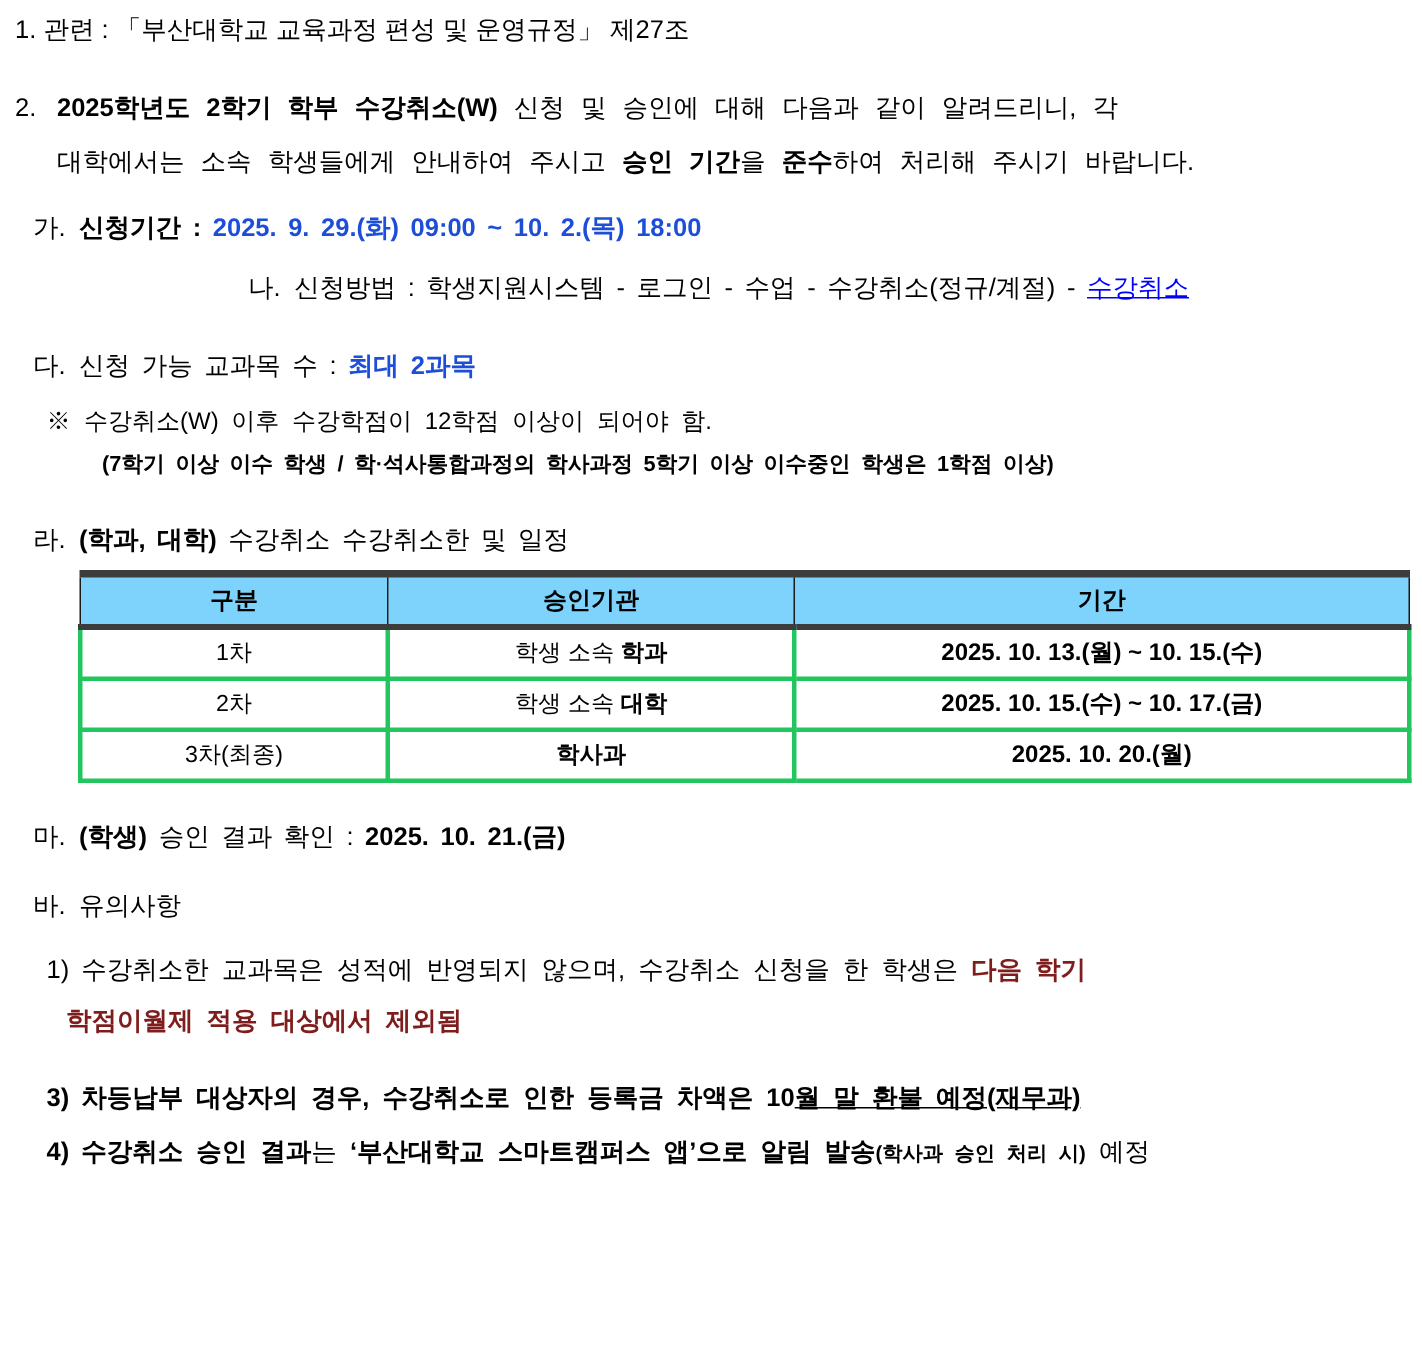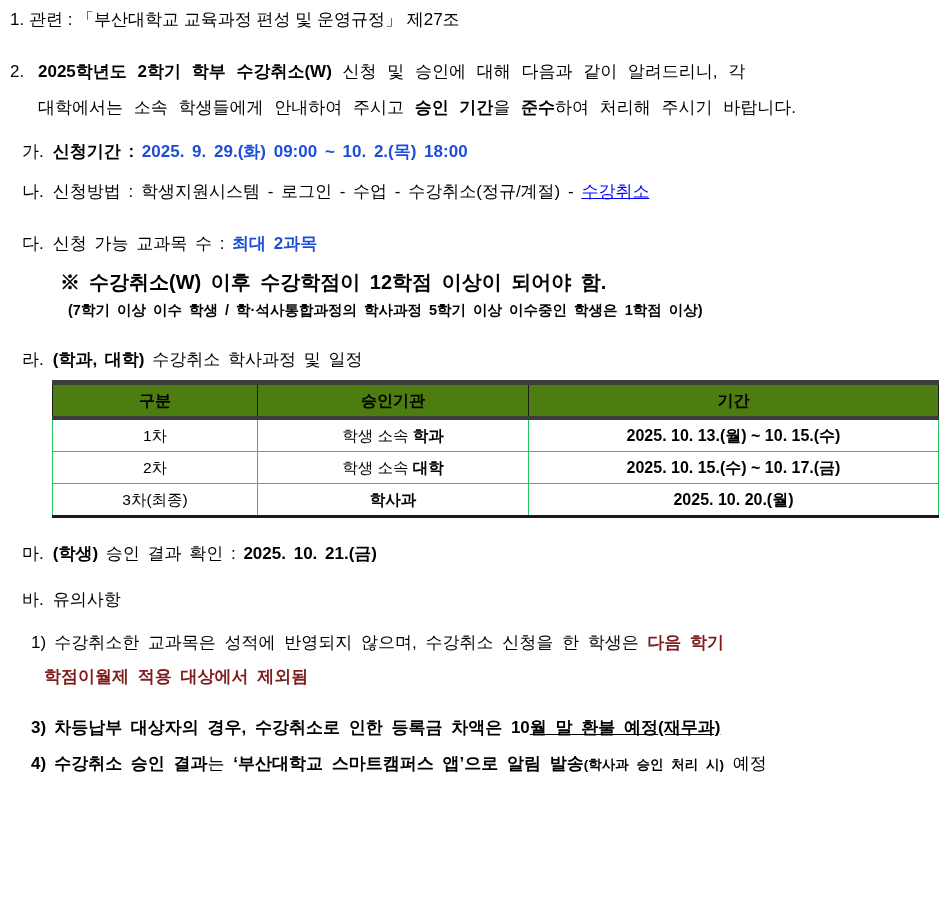--- a/index.html
+++ b/index.html
@@ -45,7 +45,7 @@
   .p-lvl2 { margin-left: 22px; word-spacing: 3px; }
   .p-lvl2 .num { margin-right: 9px; }
   .p-ga { margin-top: 16px; }
-  .p-na { margin-top: 20px; }
+  .p-na { margin-top: 20px; text-align: center; }
   .p-da { margin-top: 32px; }
   .p-ra { margin-top: 30px; }
   .p-ma { margin-top: 26px; }

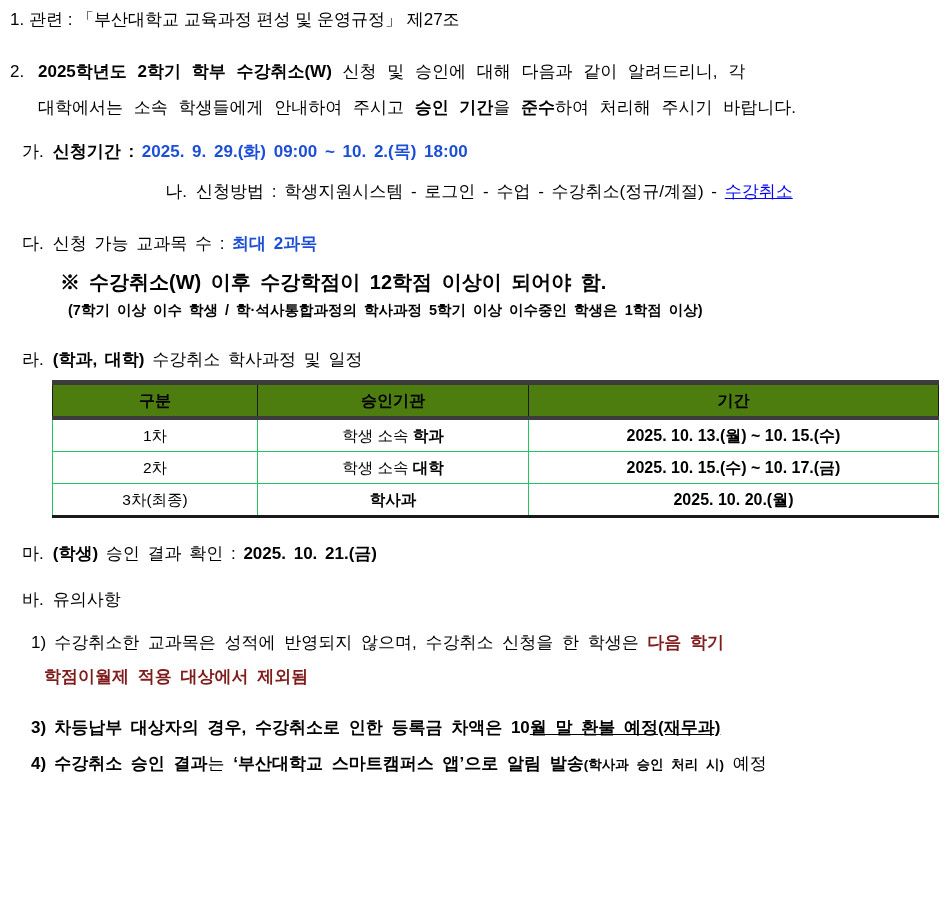--- a/index.html
+++ b/index.html
@@ -52,7 +52,7 @@
   .p-ba { margin-top: 26px; }
 
   
-  .p-star { margin-left: 60px; margin-top: 18px; font-weight: 700; font-size: 20px; word-spacing: 4px; }
+  .p-star { margin-left: 31px; margin-top: 18px; font-weight: 400; font-size: 16px; word-spacing: 4px; }
   .p-star .mark { margin-right: 9px; }
   .p-paren { margin-left: 68px; margin-top: 8px; font-weight: 700; font-size: 14.5px; word-spacing: 3px; }
 

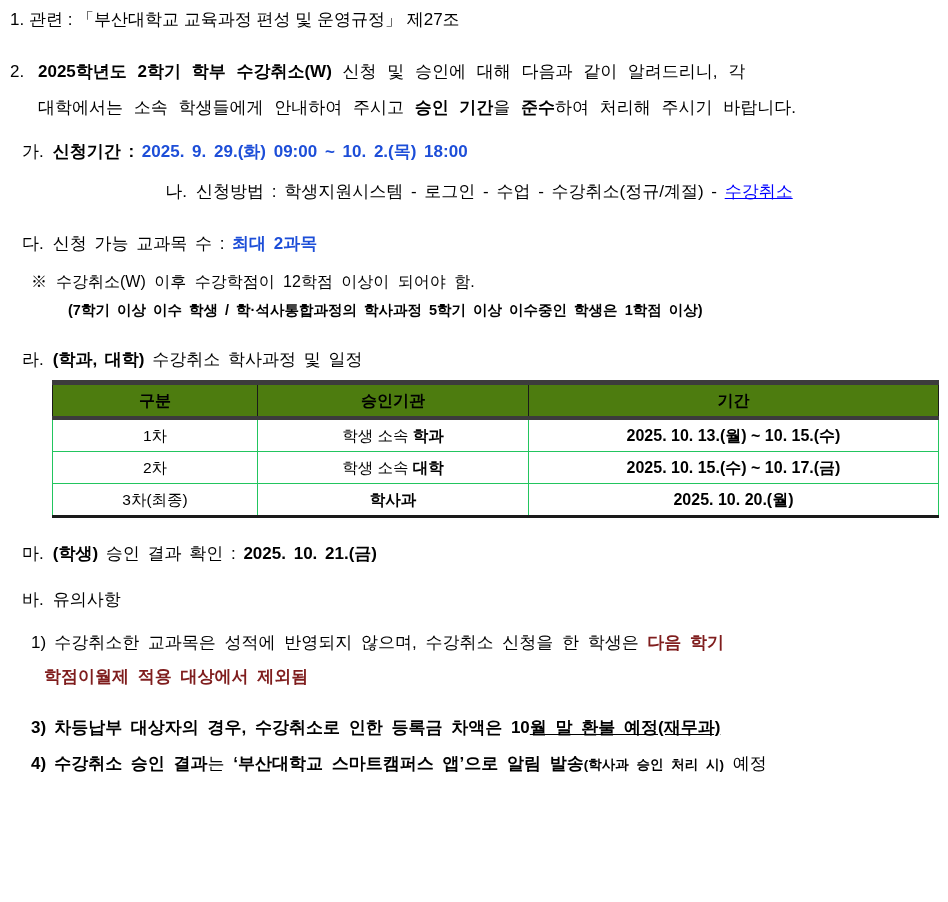--- a/index.html
+++ b/index.html
@@ -125,7 +125,7 @@
 
   <div class="p-paren"><span>(7학기 이상 이수 학생 / 학·석사통합과정의 학사과정 5학기 이상 이수중인 학생은 1학점 이상)</span></div>
 
-  <div class="p-lvl2 p-ra"><span class="num">라.</span><span class="b">(학과, 대학)</span><span> 수강취소 학사과정 및 일정</span></div>
+  <div class="p-lvl2 p-ra"><span class="num">라.</span><span class="b">(학과, 대학)</span><span> 수강취소 수강취소한 및 일정</span></div>
 
 
 

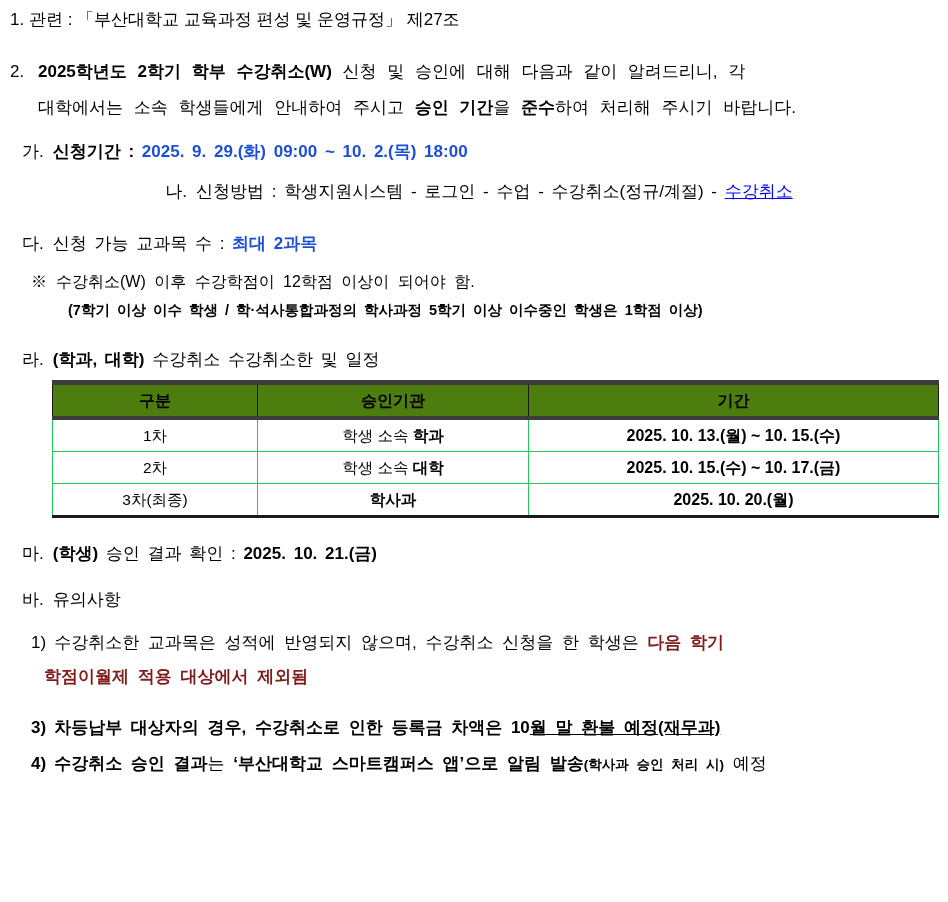--- a/index.html
+++ b/index.html
@@ -77,7 +77,7 @@
   col.c2 { width: 271px; }
   col.c3 { width: 410px; }
   th {
-    background: #4d7c0f;
+    background: #7dd3fc;
     font-weight: 700;
     font-size: 16px;
     height: 29px;

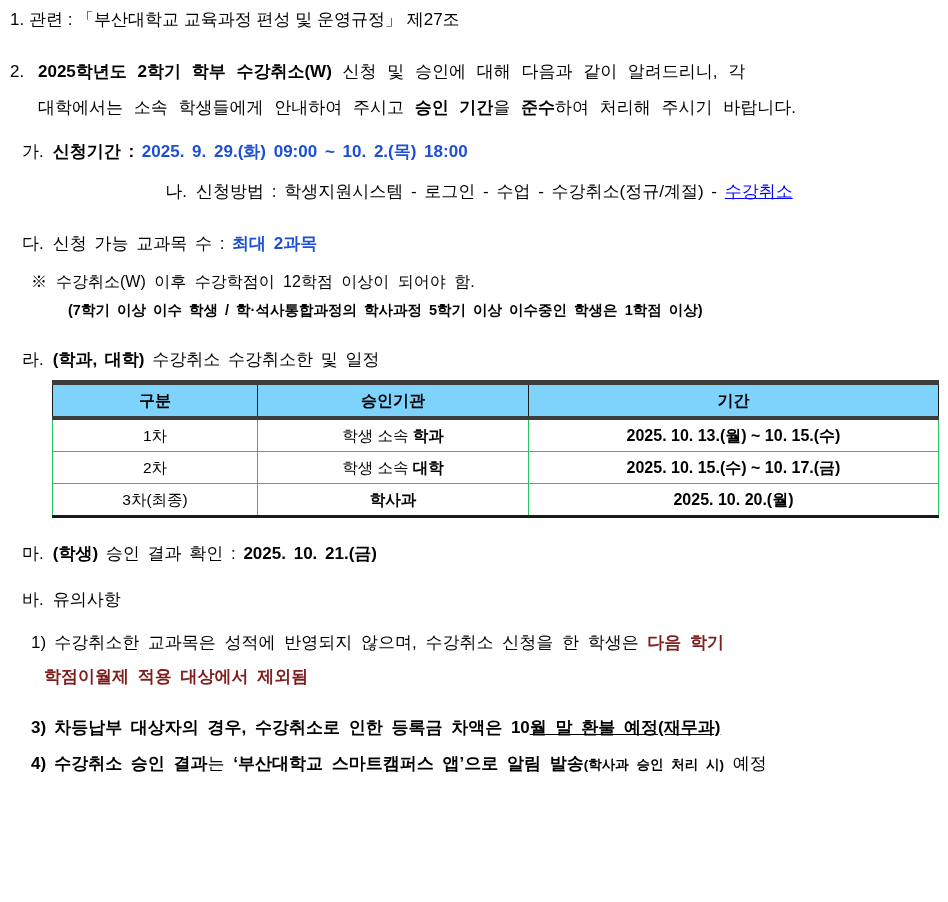--- a/index.html
+++ b/index.html
@@ -90,7 +90,7 @@
   td {
     font-size: 15.5px;
     height: 29px;
-    border: 1px solid #22c55e;
+    border: 3px solid #22c55e;
     text-align: center;
     vertical-align: middle;
   }

